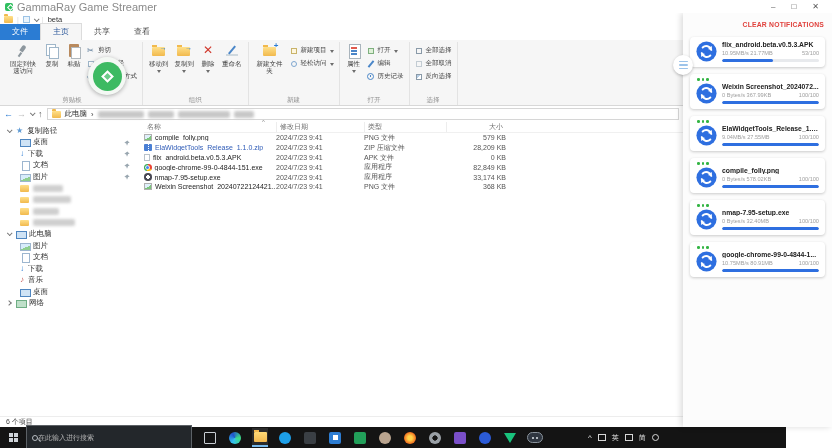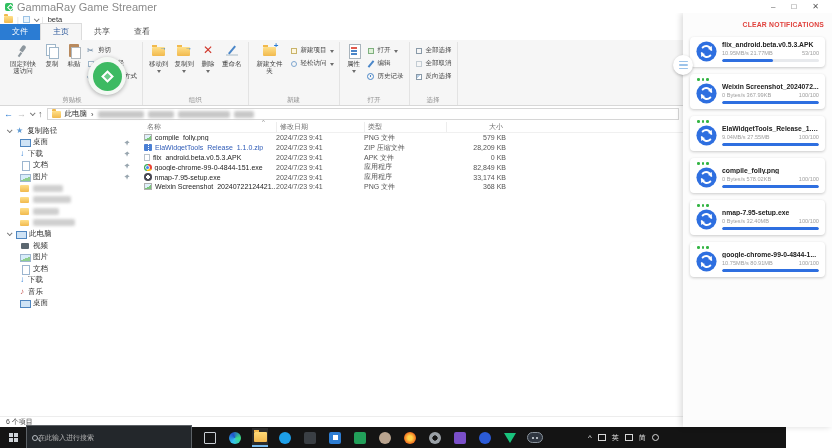--- a/index.html
+++ b/index.html
@@ -424,10 +424,6 @@
         <span>此电脑</span>
       </div>
       <div class="nrow">
-          <span class="nico ni-vid"></span>
-          <span>视频</span>
-        </div>
-      <div class="nrow">
           <span class="nico ni-pic"></span>
           <span>图片</span>
         </div>

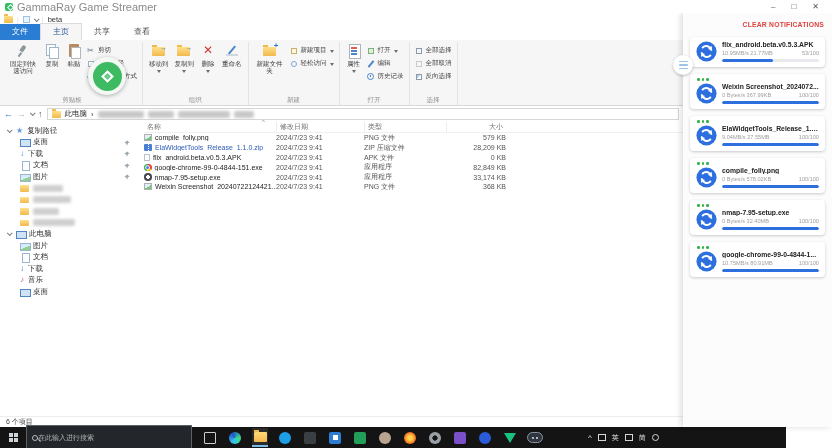--- a/index.html
+++ b/index.html
@@ -444,6 +444,13 @@
           <span>桌面</span>
         </div>
 
+      <div class="nrow root">
+        <span class="expn">
+            <span class="chev right"></span>
+          </span>
+        <span class="nico ni-net"></span>
+        <span>网络</span>
+      </div>
     </div>
 
     <div class="filearea">

